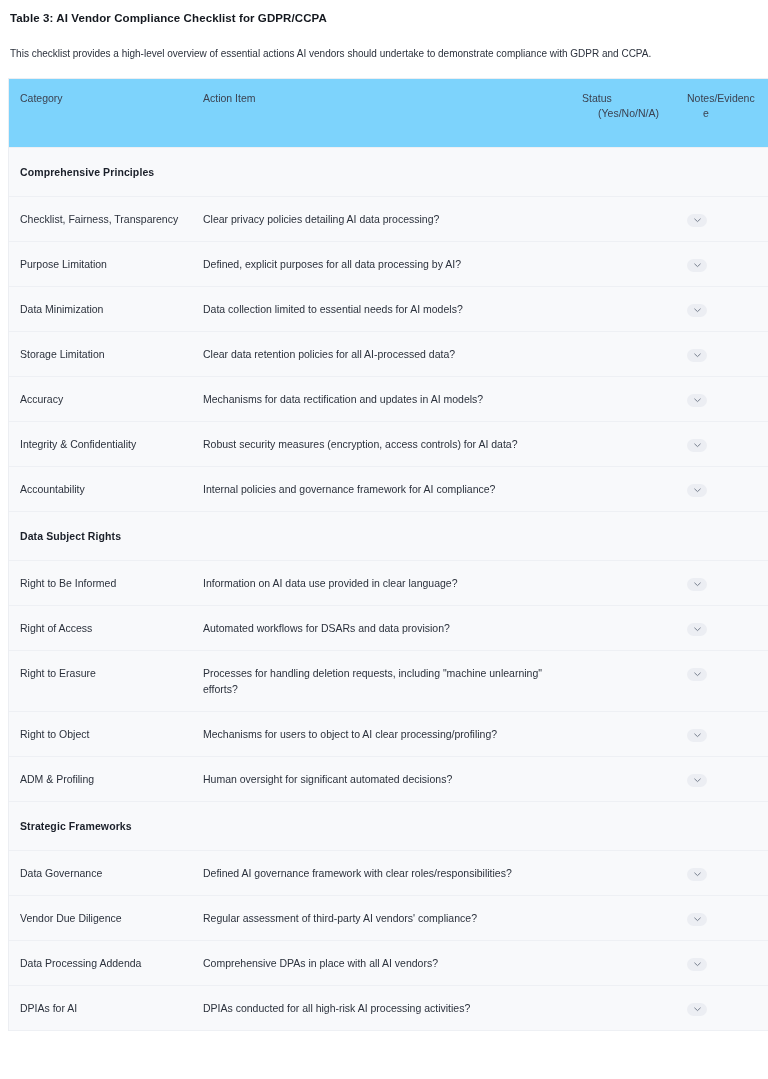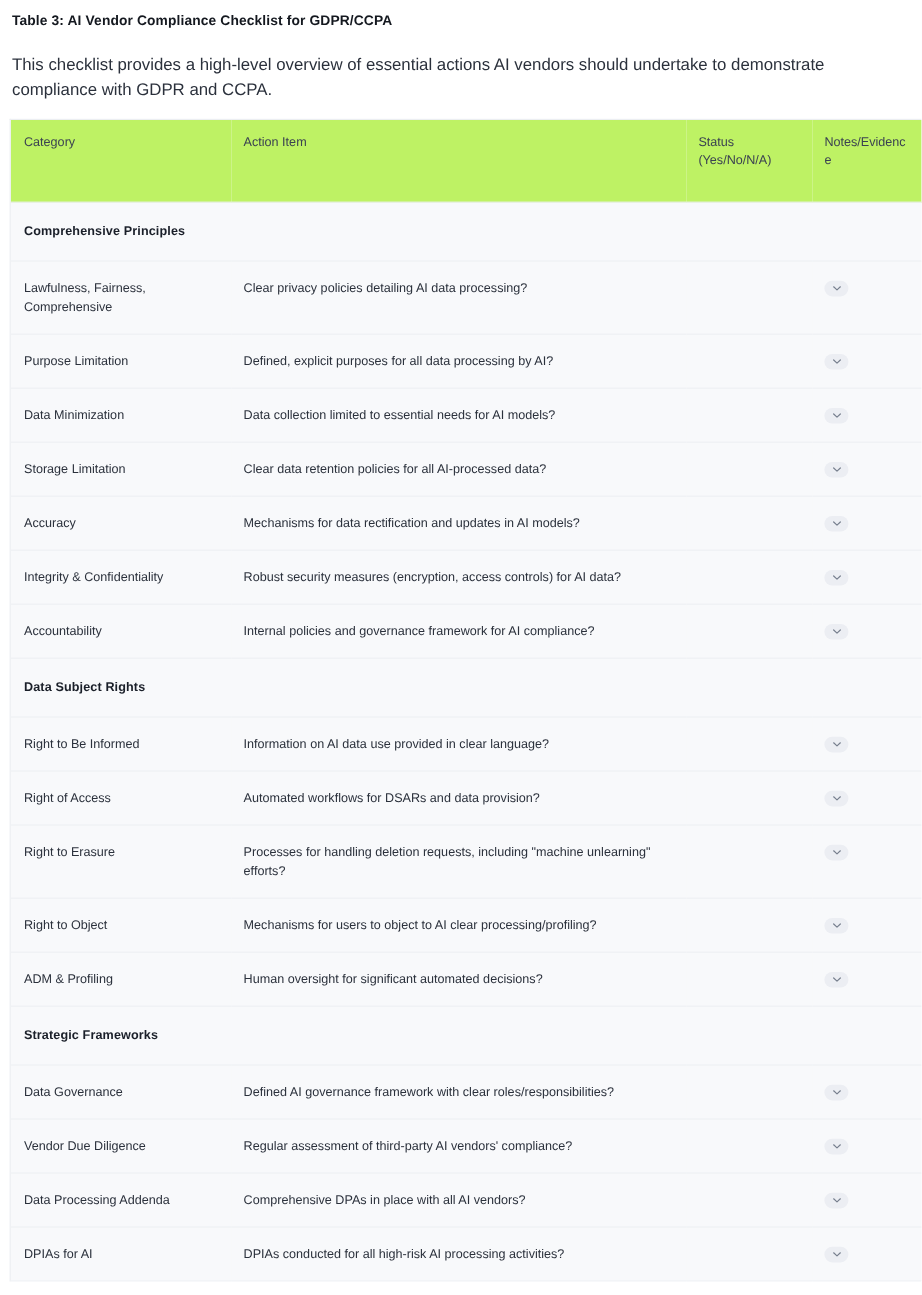--- a/index.html
+++ b/index.html
@@ -32,7 +32,7 @@
   }
 
   .doc-intro {
-    font-size: 14px;
+    font-size: 10px;
     font-weight: normal;
     color: #2b313c;
     line-height: 21px;

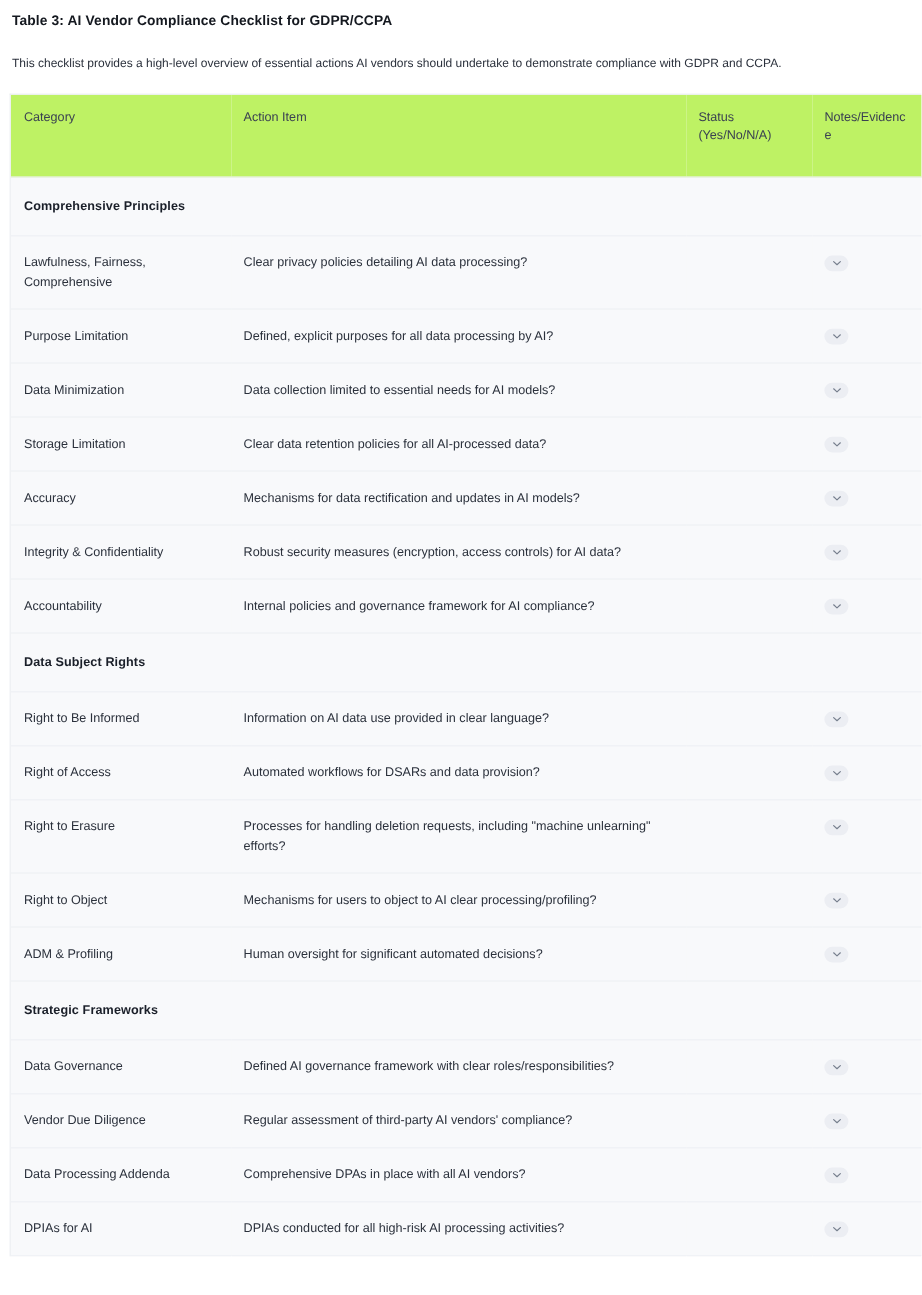--- a/index.html
+++ b/index.html
@@ -69,7 +69,7 @@
     padding: 12px 10px 26px 10px;
     vertical-align: top;
     line-height: 15px;
-    background: #bef264;
+    background: #7dd3fc;
     border-bottom: 1px solid #eef0f4;
   }
   table.checklist th:first-child { padding-left: 11px; }

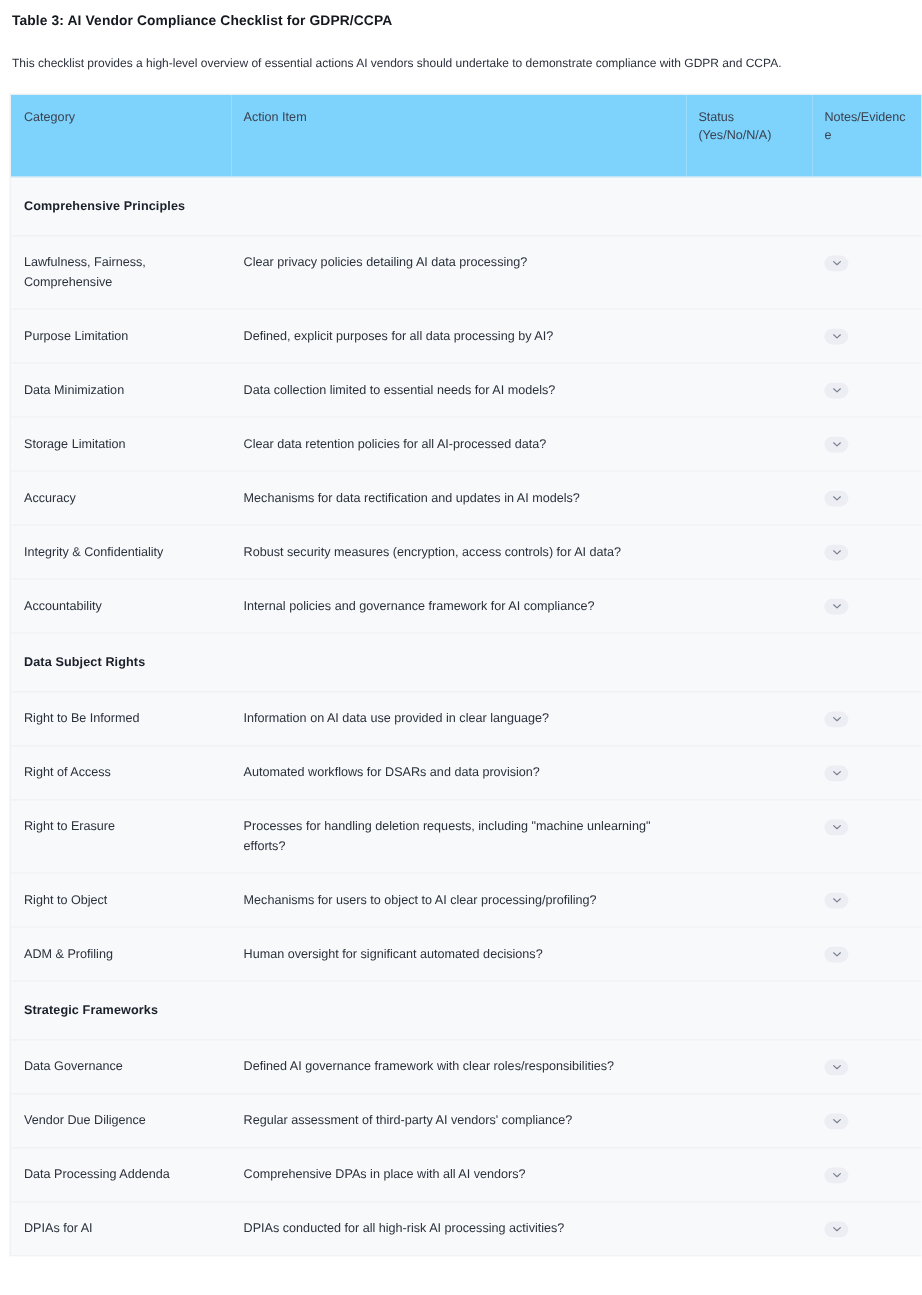--- a/index.html
+++ b/index.html
@@ -74,7 +74,7 @@
   }
   table.checklist th:first-child { padding-left: 11px; }
 
-  .hdr-sub { display: block; }
+  .hdr-sub { display: block; margin-left: 16px; }
 
   table.checklist td {
     font-size: 10.5px;

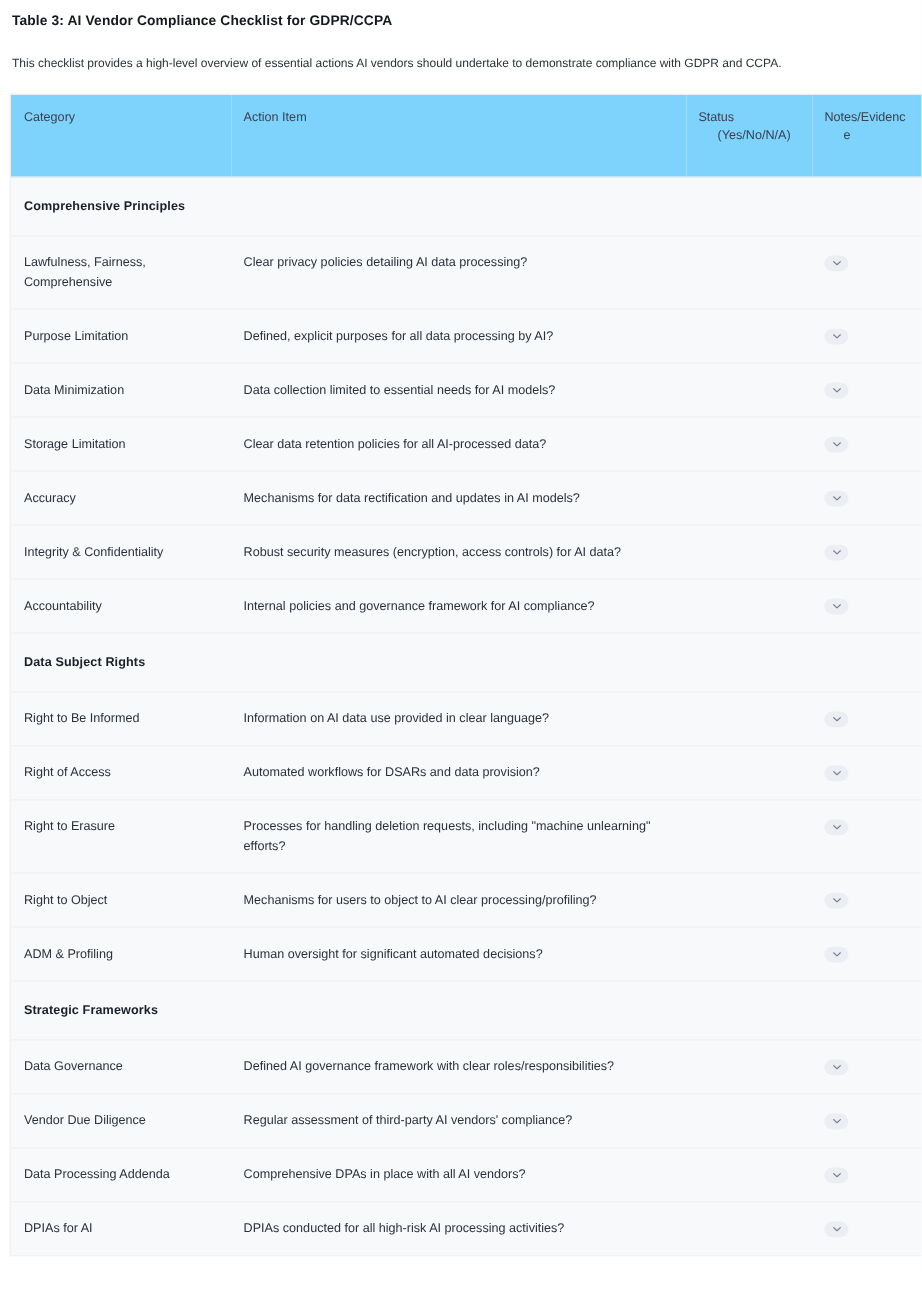--- a/index.html
+++ b/index.html
@@ -152,7 +152,7 @@
             <td colspan="4">Comprehensive Principles</td>
           </tr>
           <tr>
-            <td class="cat-cell">Lawfulness, Fairness, Comprehensive</td>
+            <td class="cat-cell">Checklist, Fairness, Transparency</td>
             <td class="action-cell">Clear privacy policies detailing AI data processing?</td>
             <td class="status-cell">&nbsp;</td>
             <td class="status-cell"><span class="dropdown-pill">

